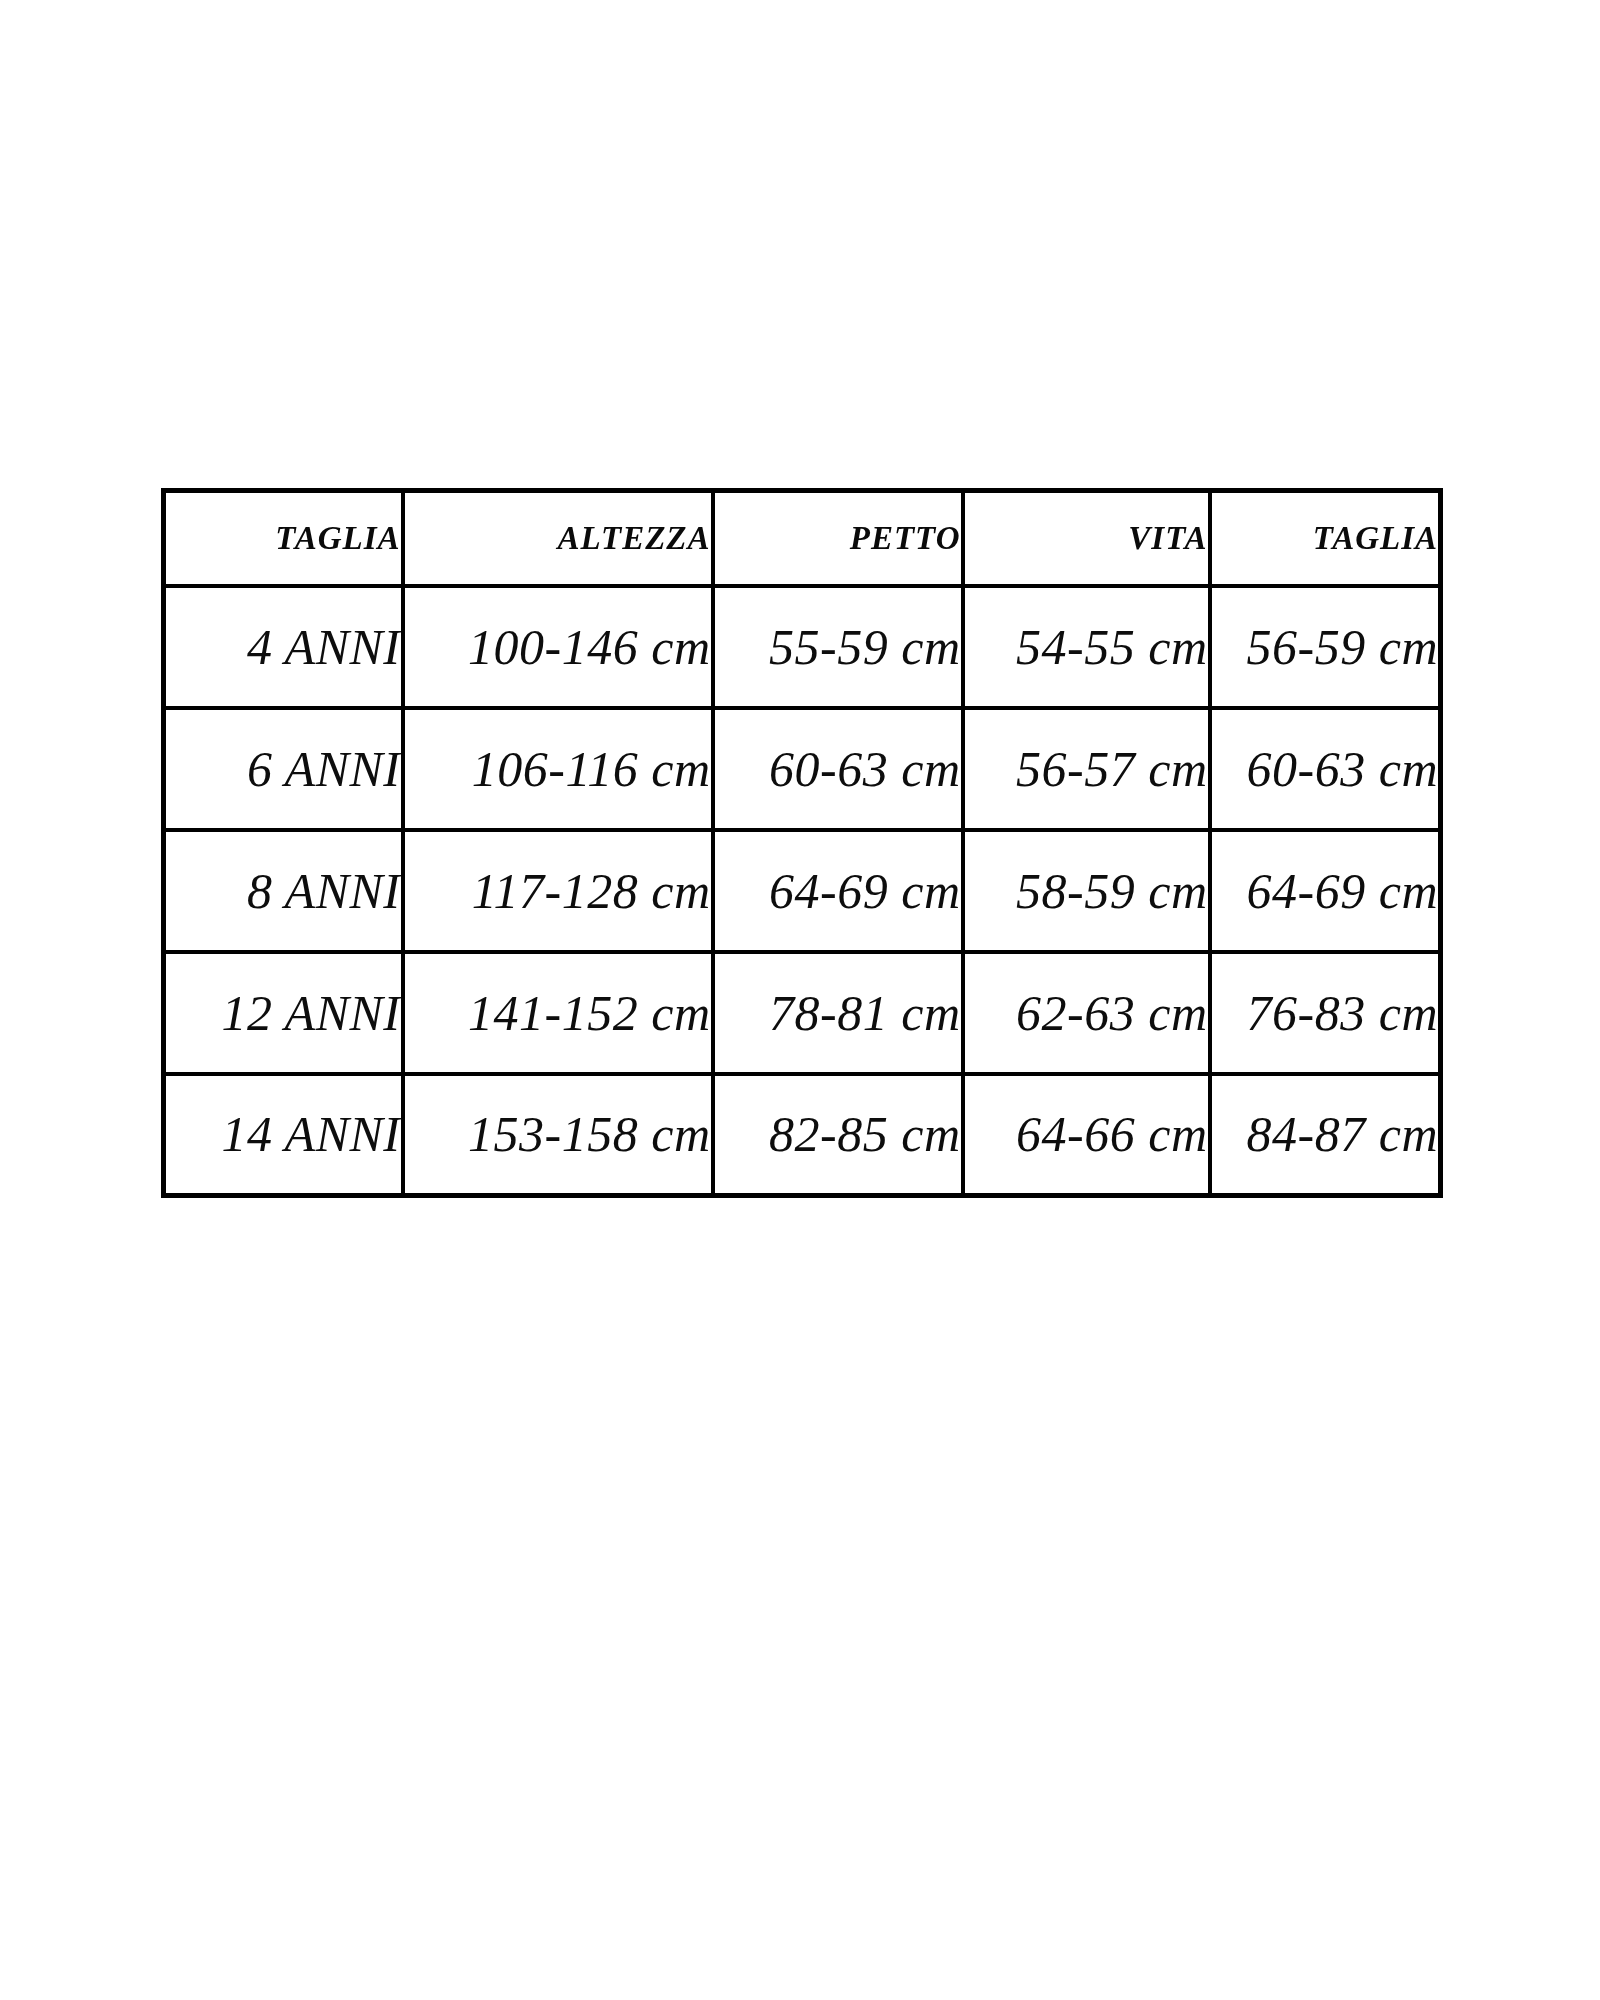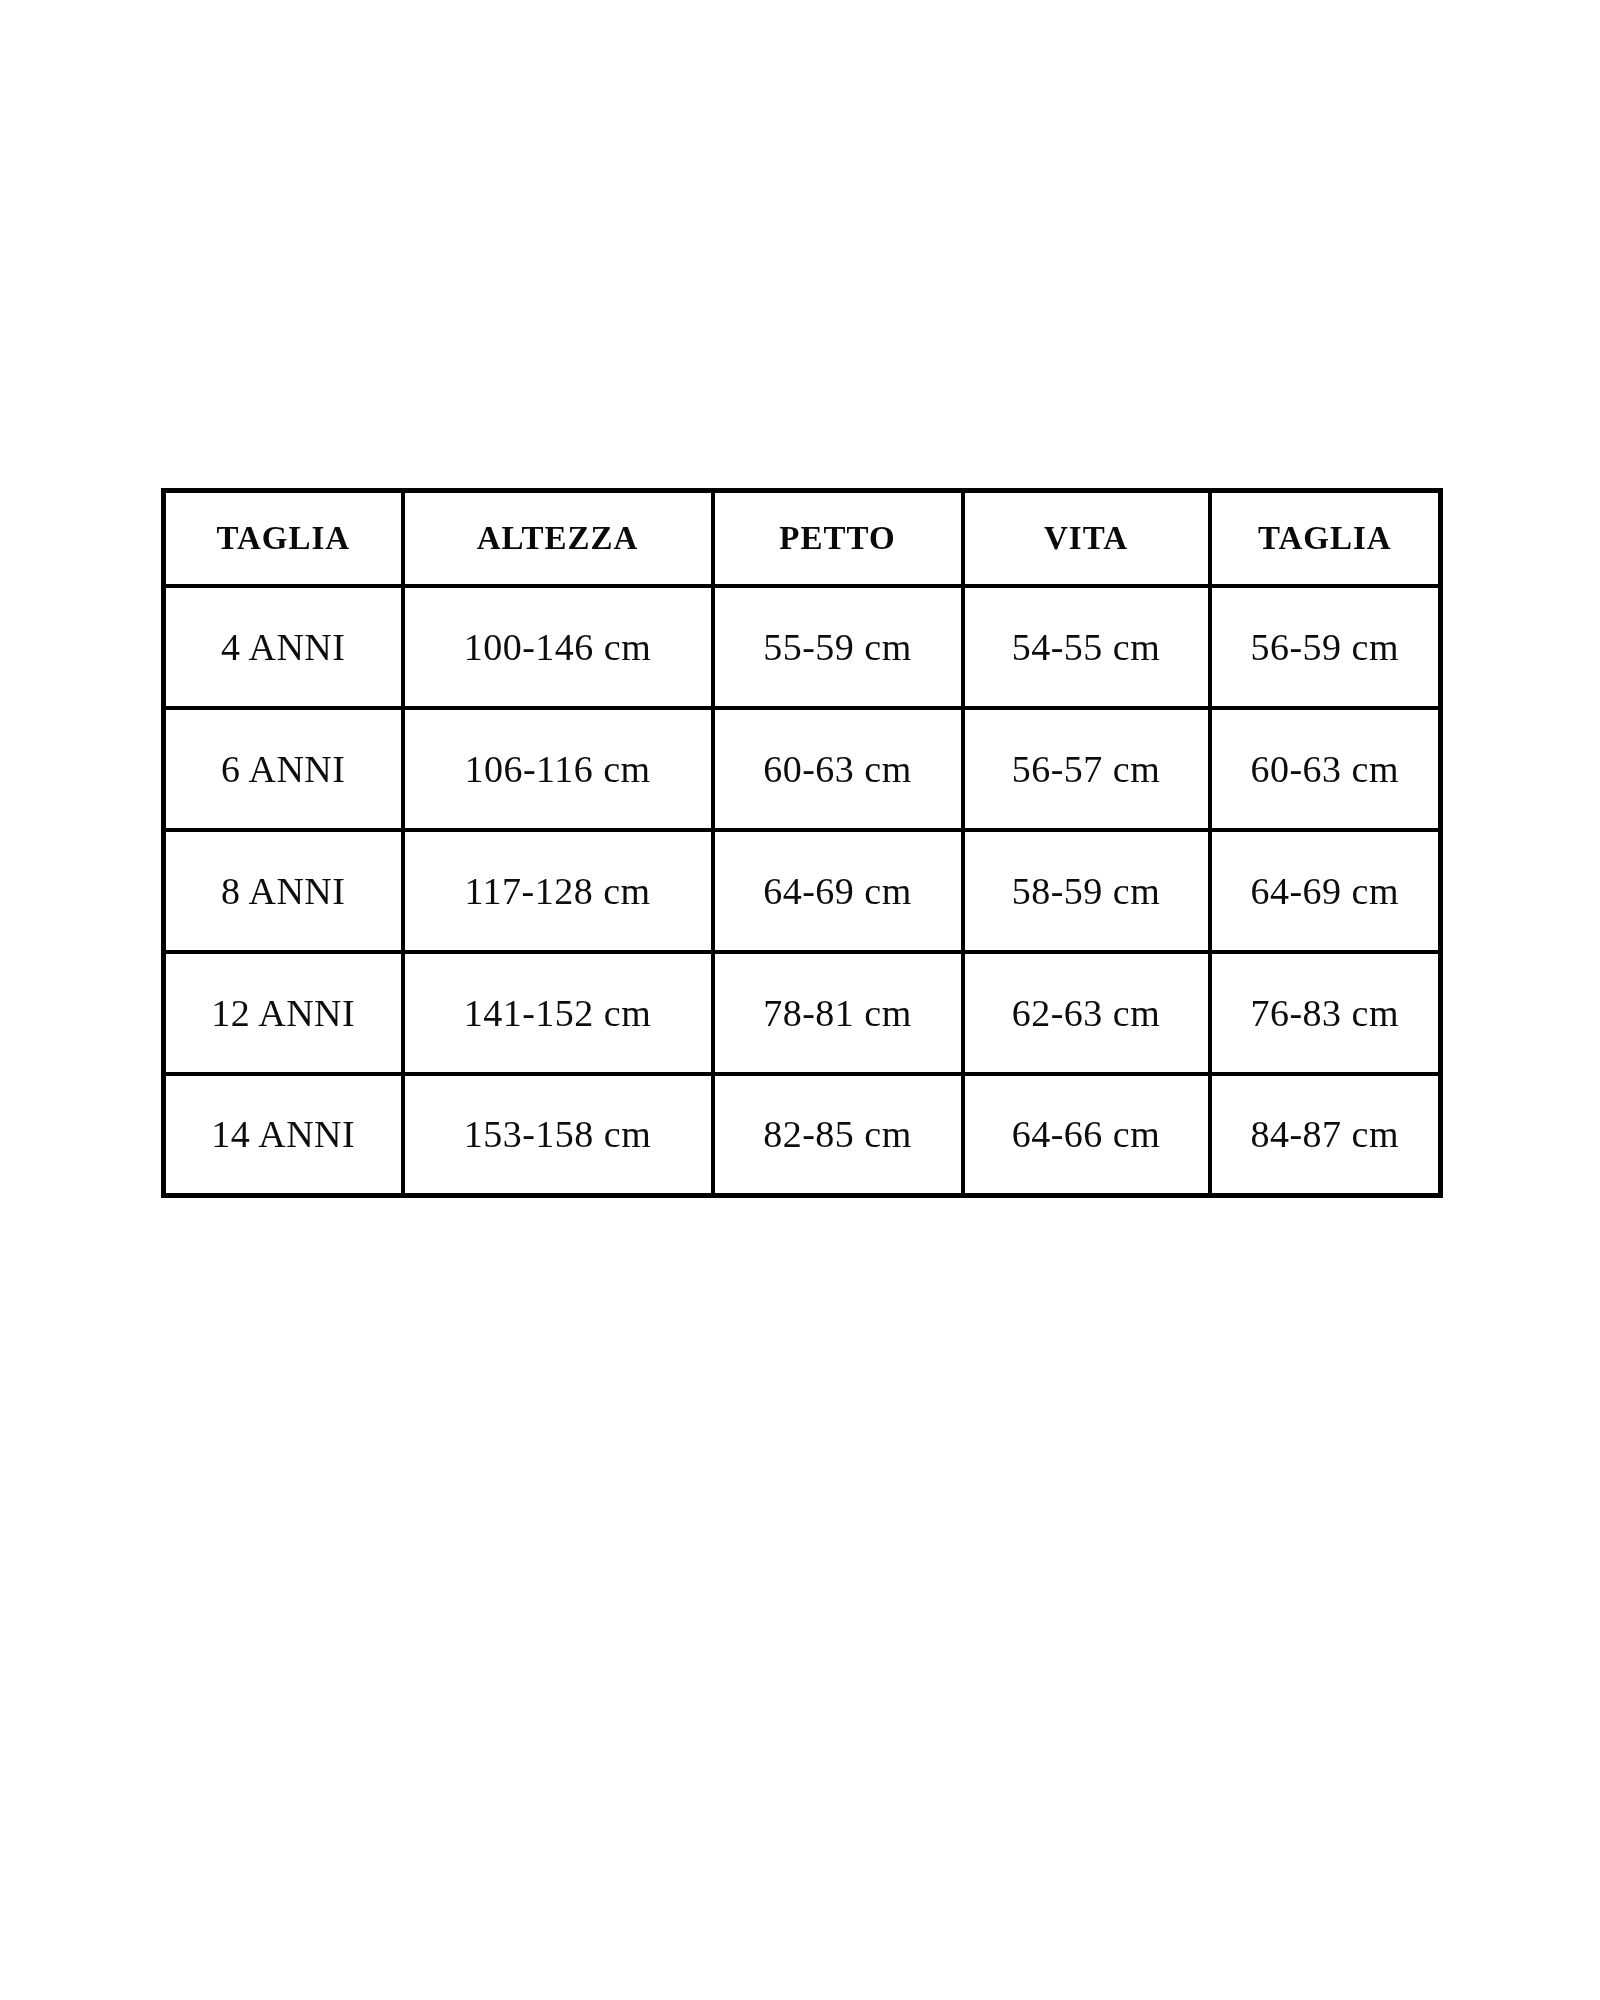--- a/index.html
+++ b/index.html
@@ -27,11 +27,12 @@
   table.size-chart th,
   table.size-chart td {
     border: 4px solid #000000;
-    text-align: center;
+    text-align: right;
     vertical-align: middle;
     padding: 0;
     overflow: hidden;
     white-space: nowrap;
+    font-style: italic;
   }
   table.size-chart thead tr {
     height: 95px;

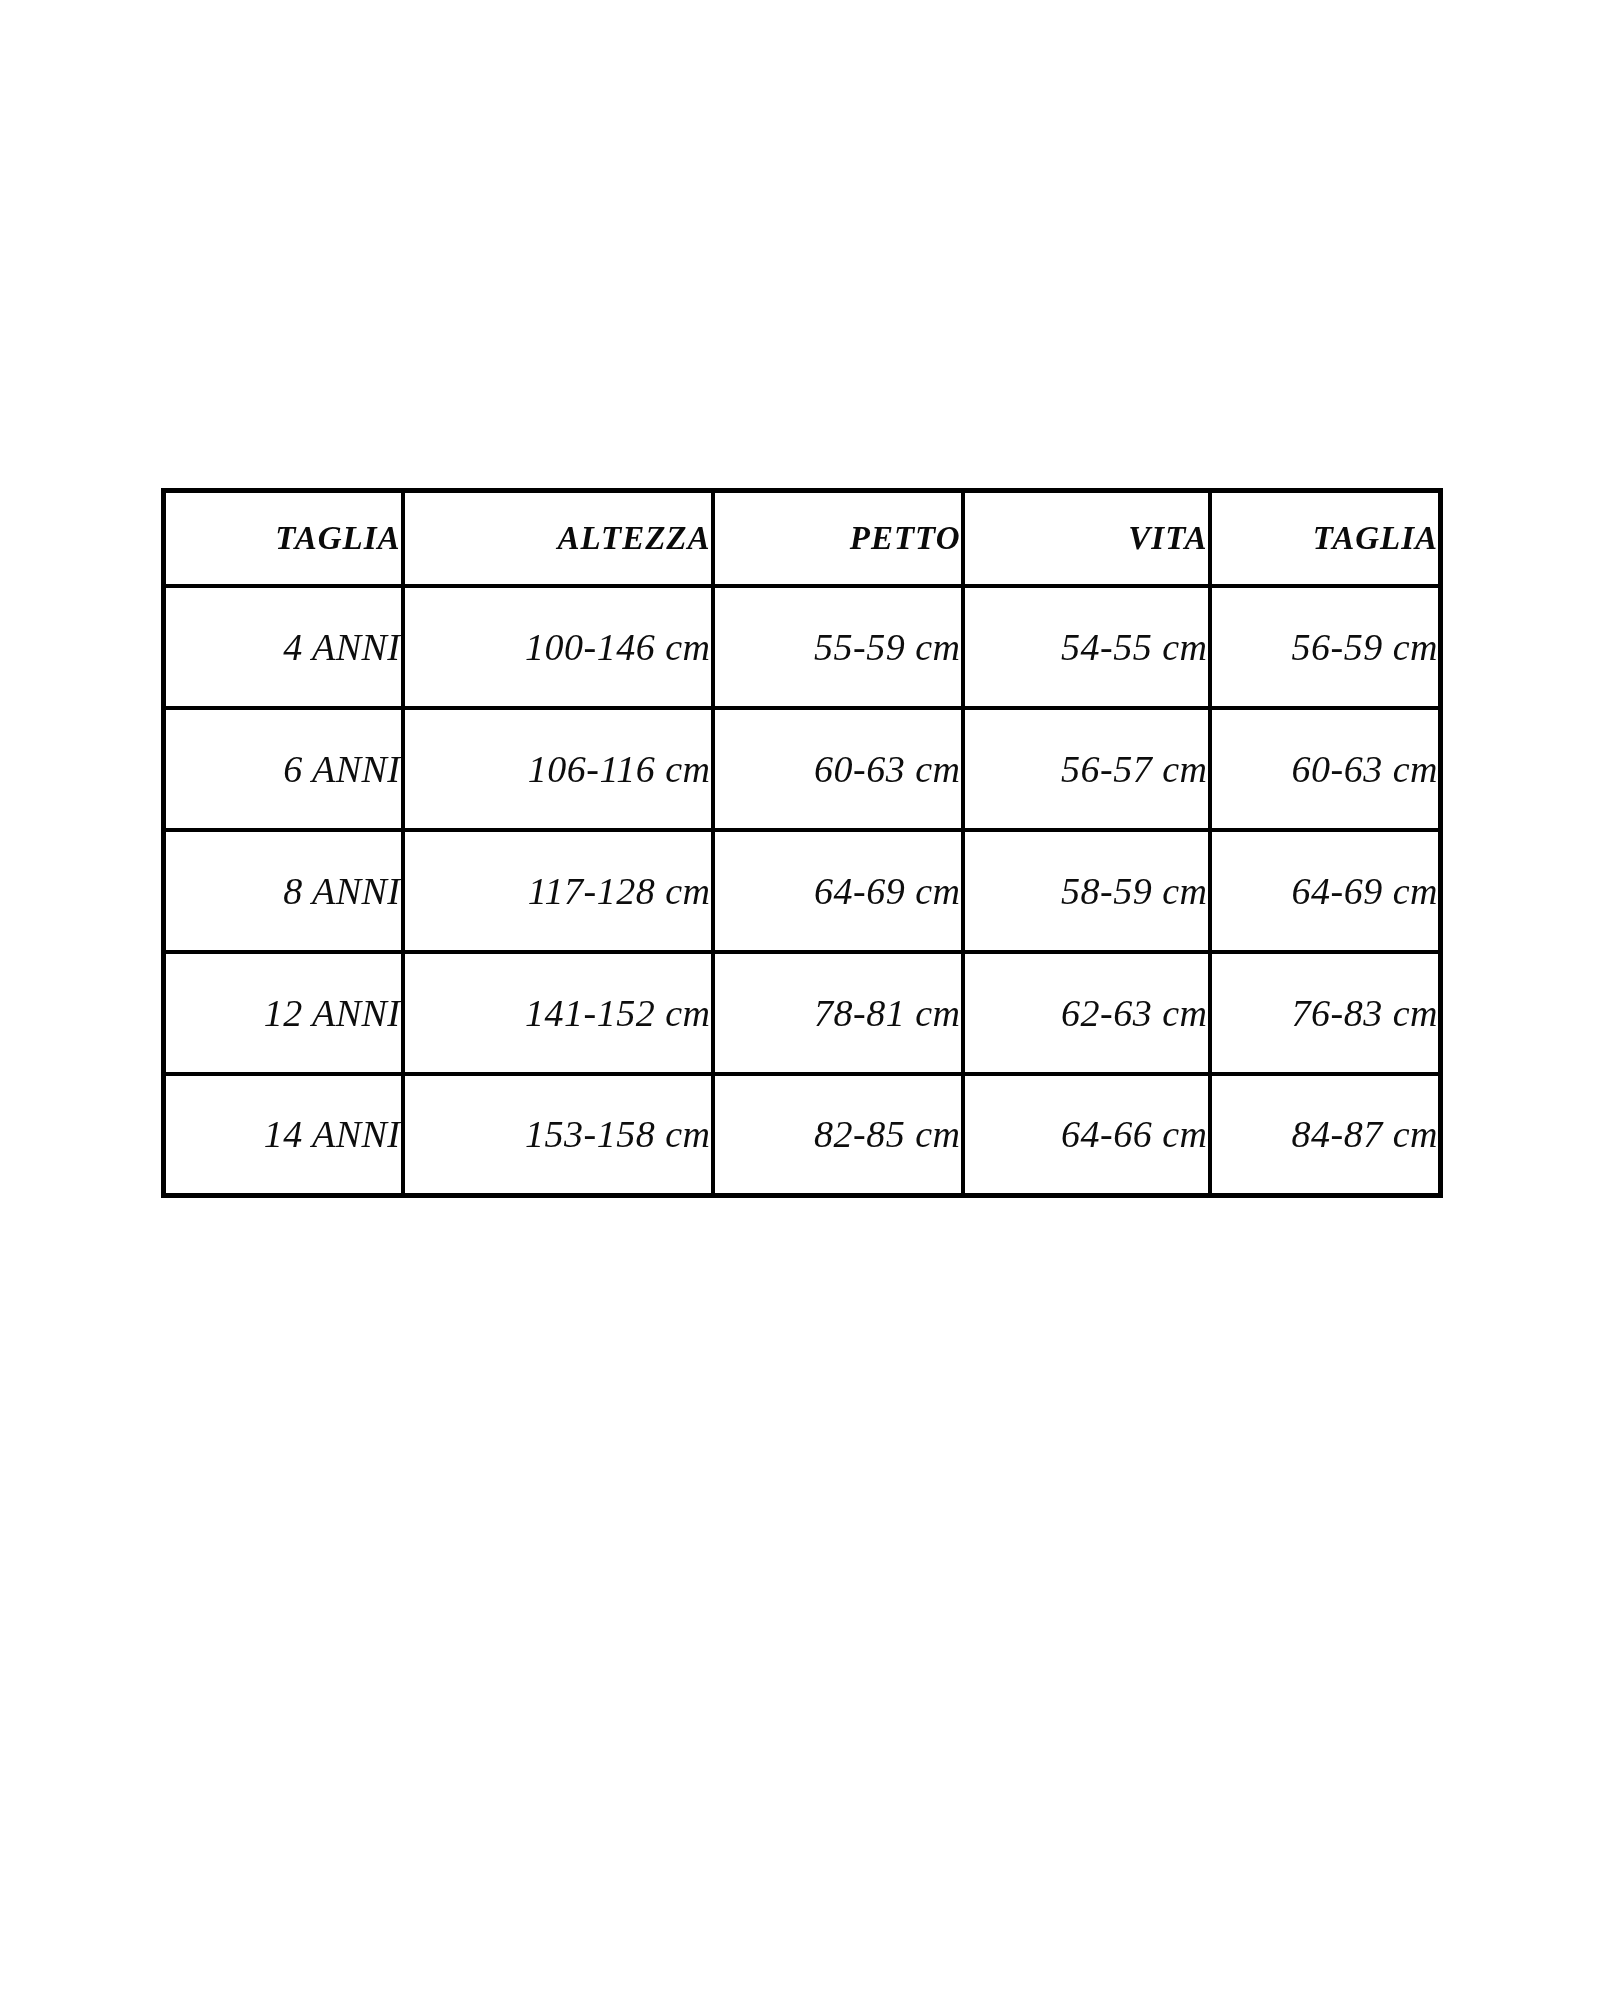--- a/index.html
+++ b/index.html
@@ -50,7 +50,7 @@
   table.size-chart td {
     font-family: "Liberation Serif", serif;
     font-weight: normal;
-    font-size: 38px;
+    font-size: 50px;
     letter-spacing: 0.5px;
     color: #0d0d0d;
   }

